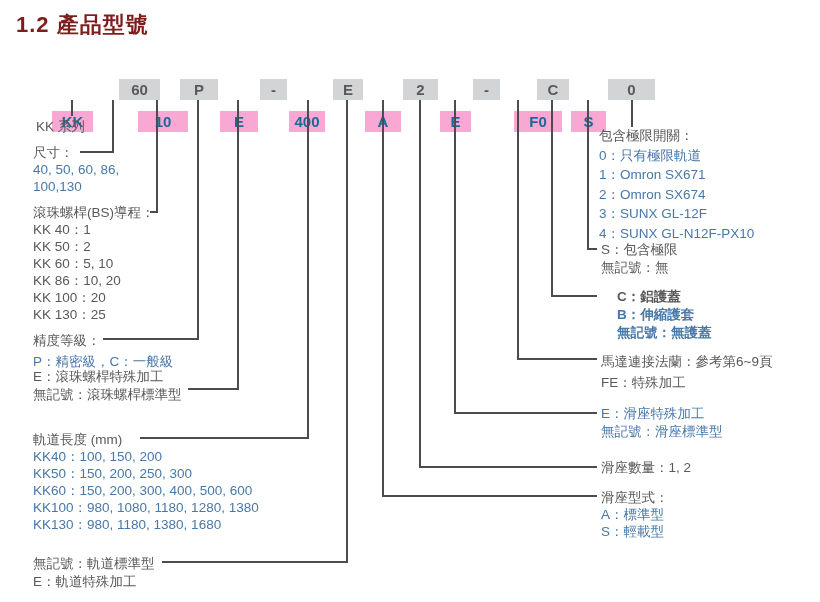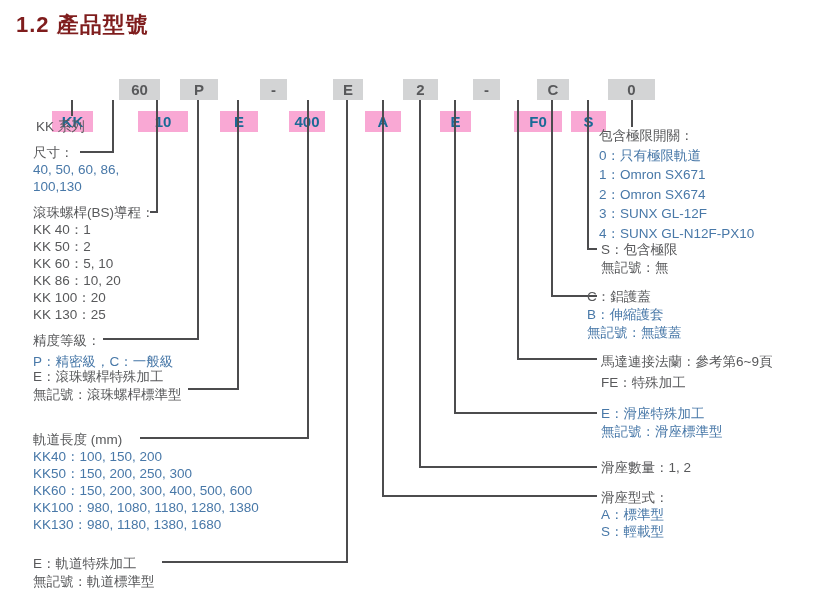--- a/index.html
+++ b/index.html
@@ -131,7 +131,7 @@
   <div class="dark">無記號：無</div>
 </div>
 
-<div class="sec lh18" style="left:587px;top:288px;">
+<div class="sec lh18" style="left:617px;top:288px;font-weight:bold;">
   <div class="dark">C：鋁護蓋</div>
   <div class="blue">B：伸縮護套</div>
   <div class="blue">無記號：無護蓋</div>

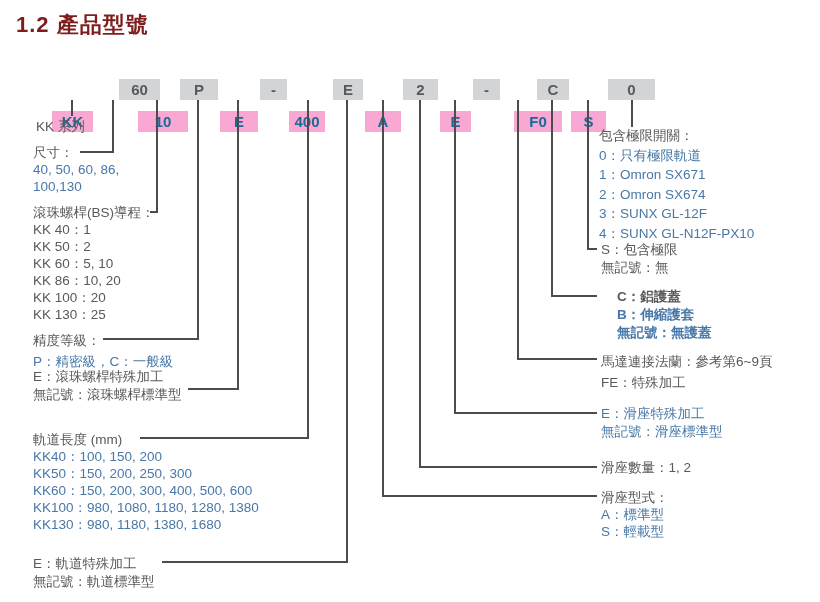--- a/index.html
+++ b/index.html
@@ -113,8 +113,8 @@
 </div>
 
 <div class="sec lh18" style="left:33px;top:555px;">
+  <div class="dark">無記號：軌道標準型</div>
   <div class="dark">E：軌道特殊加工</div>
-  <div class="dark">無記號：軌道標準型</div>
 </div>
 
 <div class="sec lh19" style="left:599px;top:126px;">

